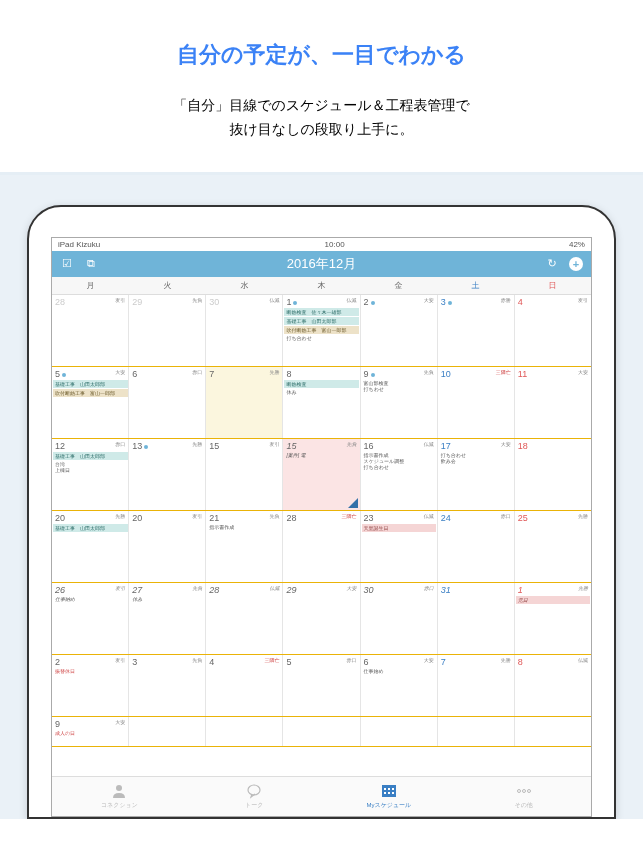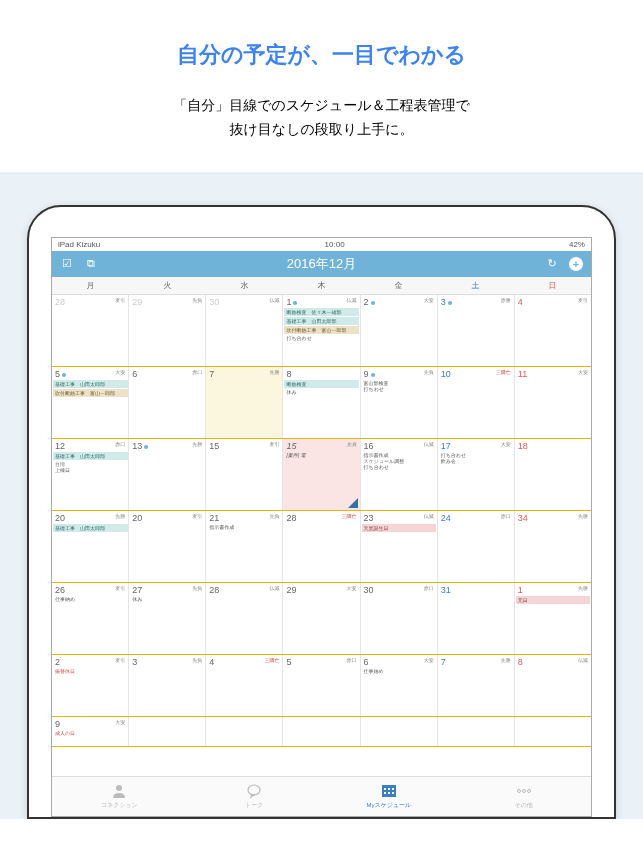--- a/index.html
+++ b/index.html
@@ -282,7 +282,7 @@
             </div>
             <div class="day-cell">
               <div class="day-head">
-                <span class="day-num sun">34</span>
+                <span class="day-num sun">25</span>
                 <span class="rokuyou">先勝</span>
               </div>
             </div>

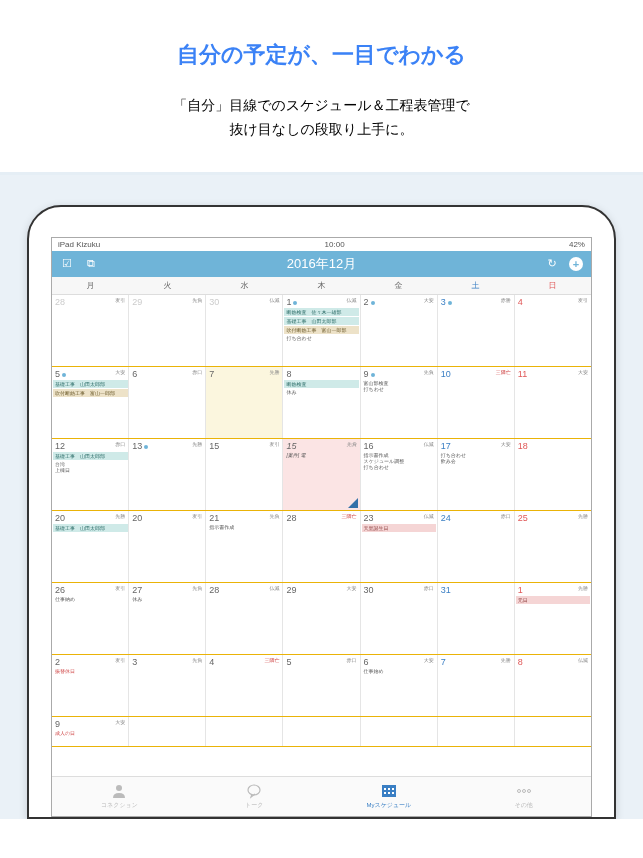--- a/index.html
+++ b/index.html
@@ -287,7 +287,7 @@
               </div>
             </div>
           </div>
-          <div class="week-row" style="min-height: 72px;">
+          <div class="week-row" style="min-height: 72px; font-style: italic;">
             <div class="day-cell">
               <div class="day-head">
                 <span class="day-num">26</span>

